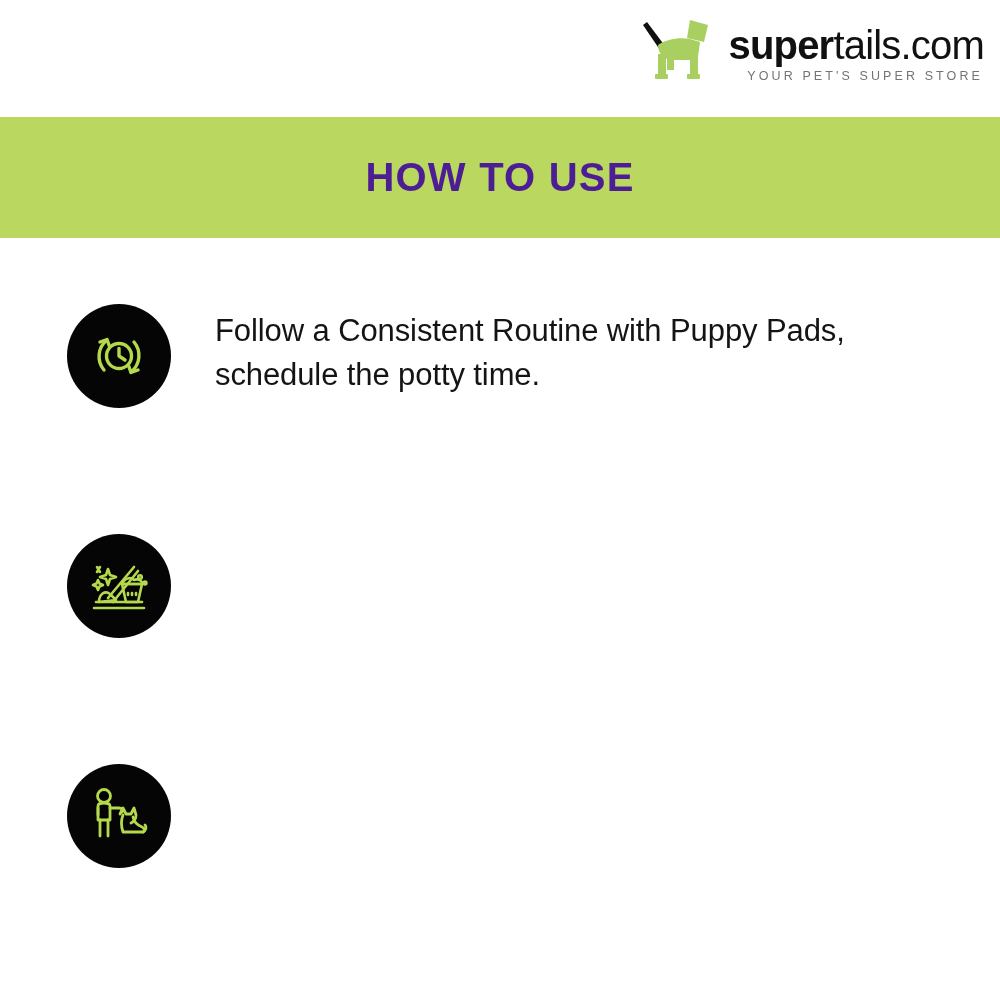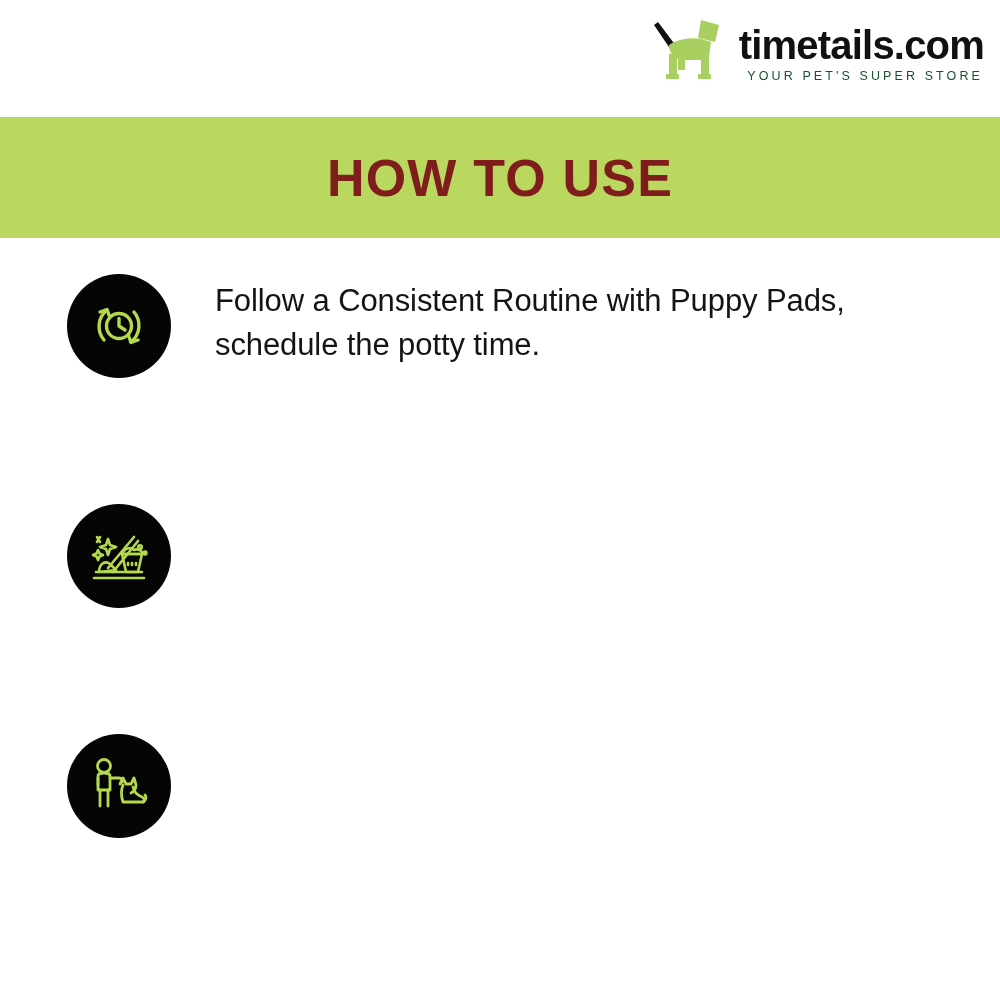--- a/index.html
+++ b/index.html
@@ -141,7 +141,7 @@
 
     <div class="logo-text-wrap">
       <div class="logo-wordmark">
-        <span class="wm-bold">time</span><span class="wm-light">tails.com</span>
+        <span class="wm-bold">super</span><span class="wm-light">tails.com</span>
       </div>
       <div class="logo-tagline">YOUR PET'S SUPER STORE</div>
     </div>

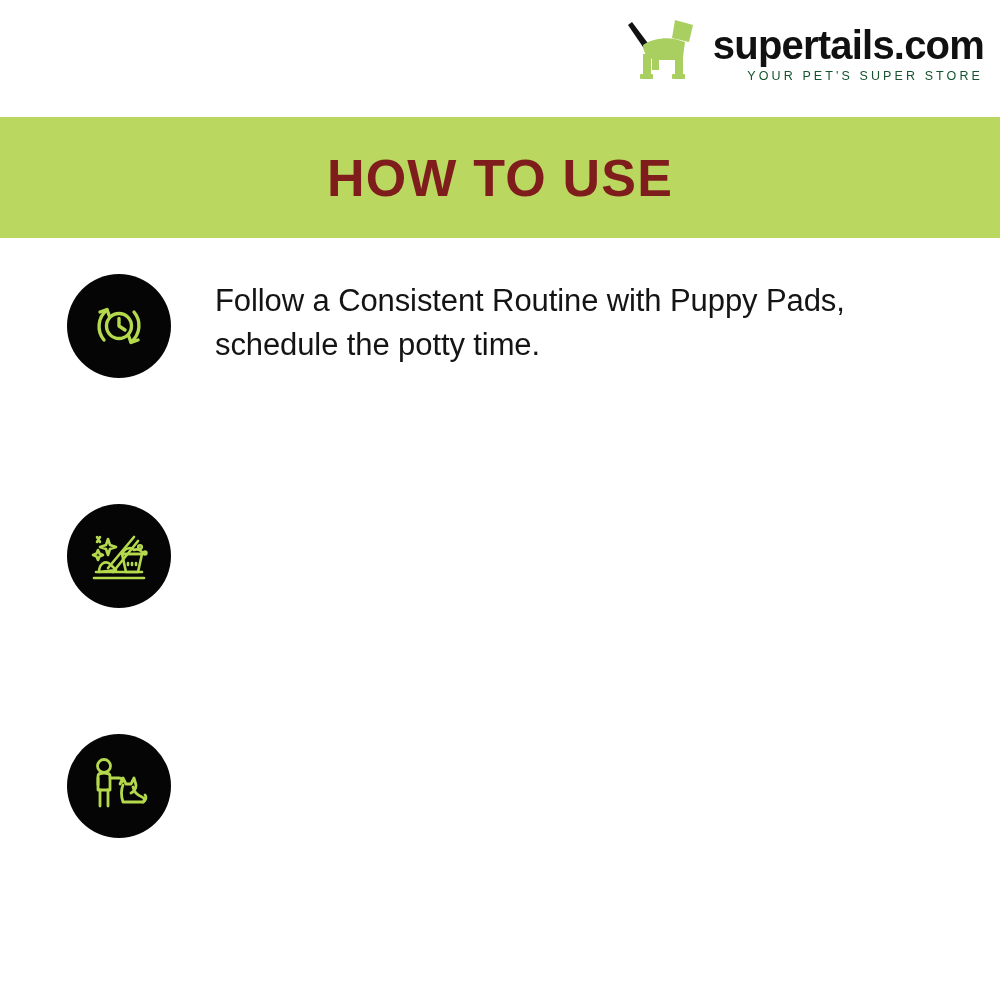--- a/index.html
+++ b/index.html
@@ -51,7 +51,7 @@
     font-weight: 700;
   }
   .logo-wordmark .wm-light {
-    font-weight: 700;
+    font-weight: 400;
   }
   .logo-tagline {
     font-size: 12.5px;

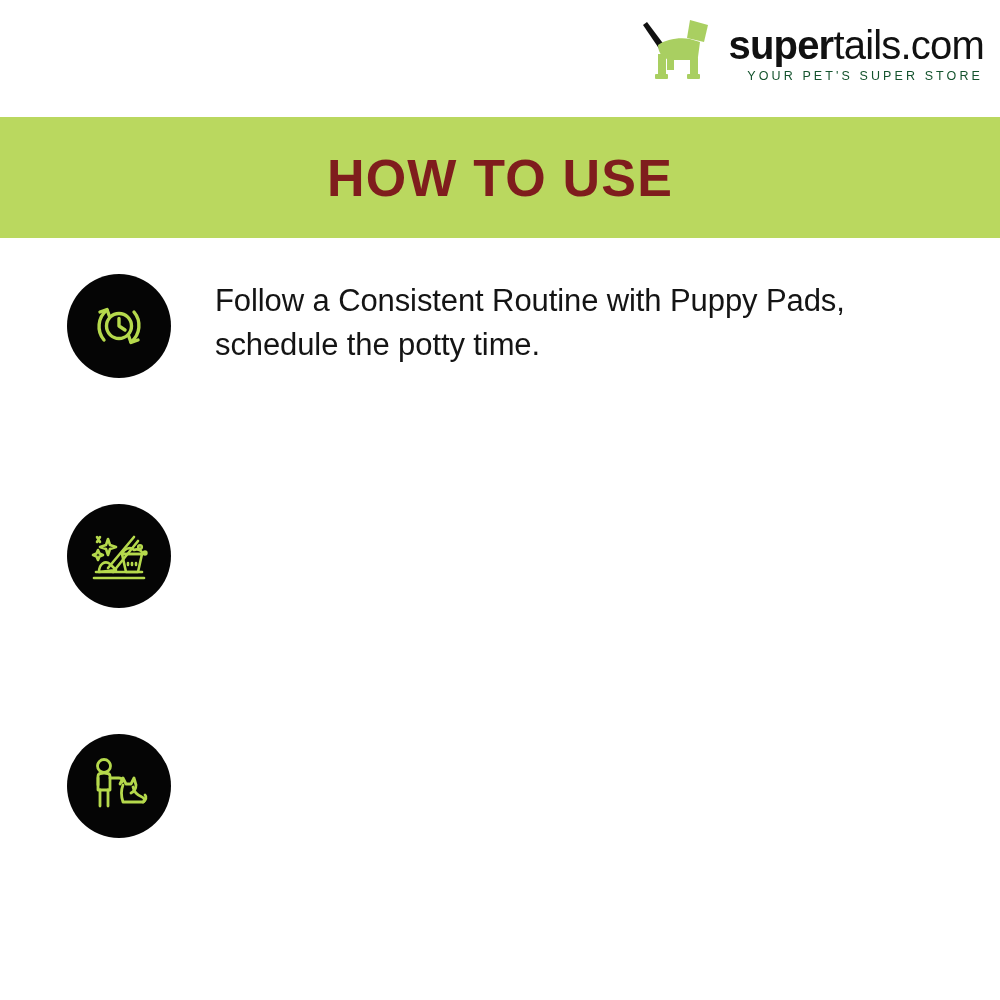--- a/index.html
+++ b/index.html
@@ -56,7 +56,7 @@
   .logo-tagline {
     font-size: 12.5px;
     line-height: 16px;
-    color: #14532d;
+    color: #737373;
     letter-spacing: 3.1px;
     text-align: right;
     white-space: nowrap;

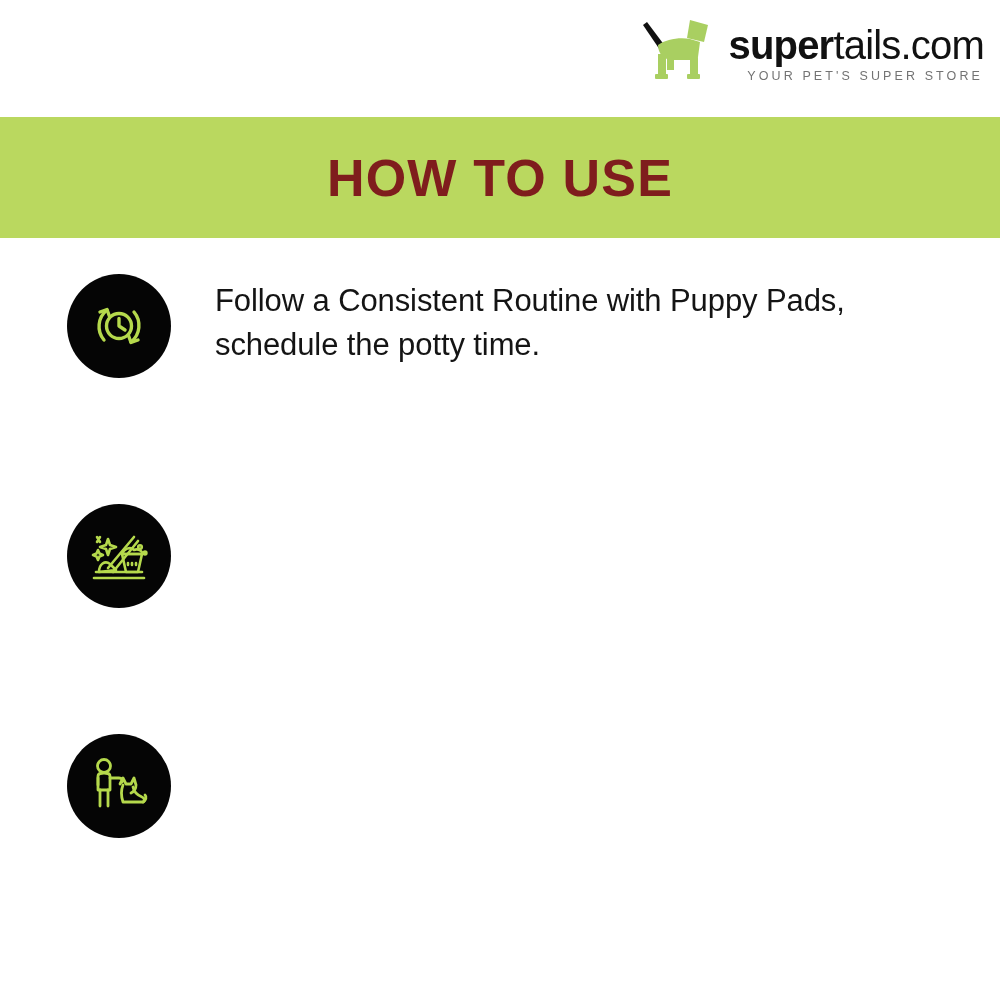--- a/index.html
+++ b/index.html
@@ -73,9 +73,9 @@
     justify-content: center;
   }
   .banner-title {
-    font-size: 52px;
+    font-size: 40px;
     font-weight: 700;
-    color: #7f1d1d;
+    color: #4c1d95;
     letter-spacing: 1.2px;
     text-align: center;
   }

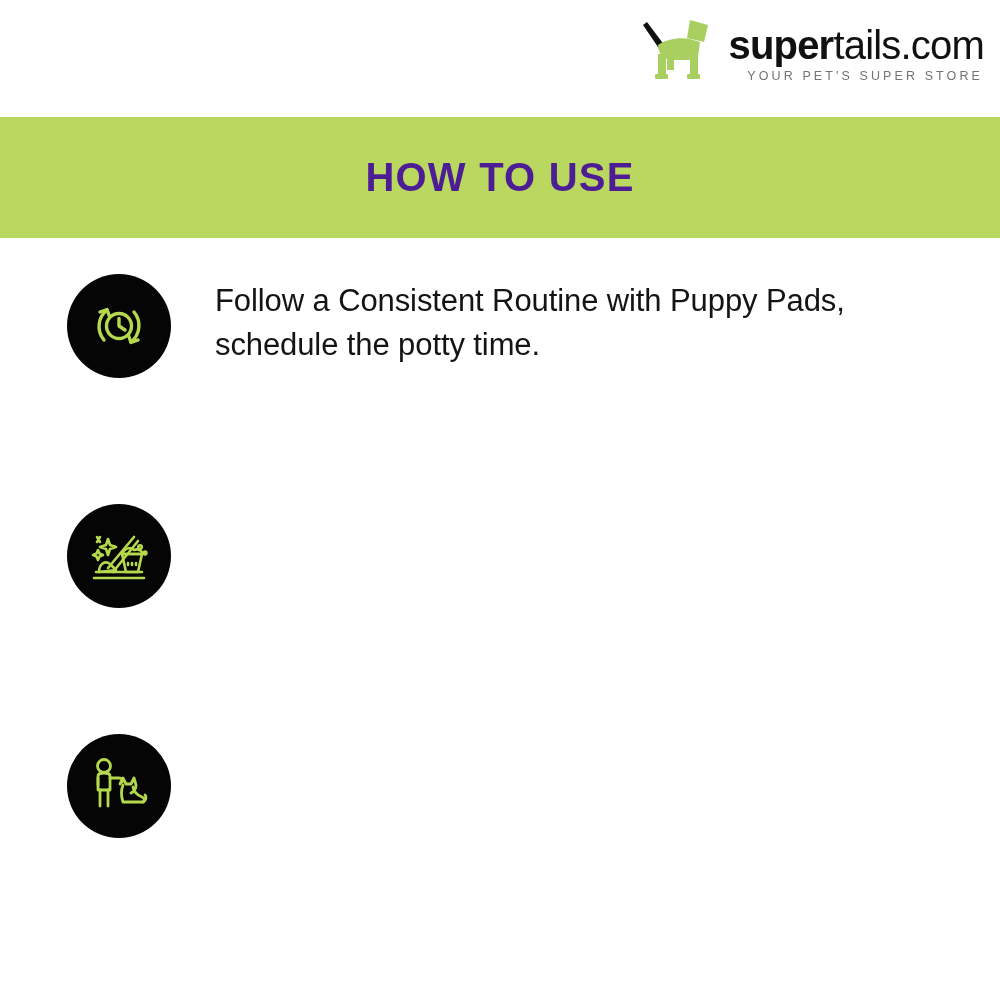--- a/index.html
+++ b/index.html
@@ -82,7 +82,7 @@
 
   
   .steps {
-    padding-top: 36px;
+    padding-top: 66px;
   }
   .step-row {
     display: flex;

